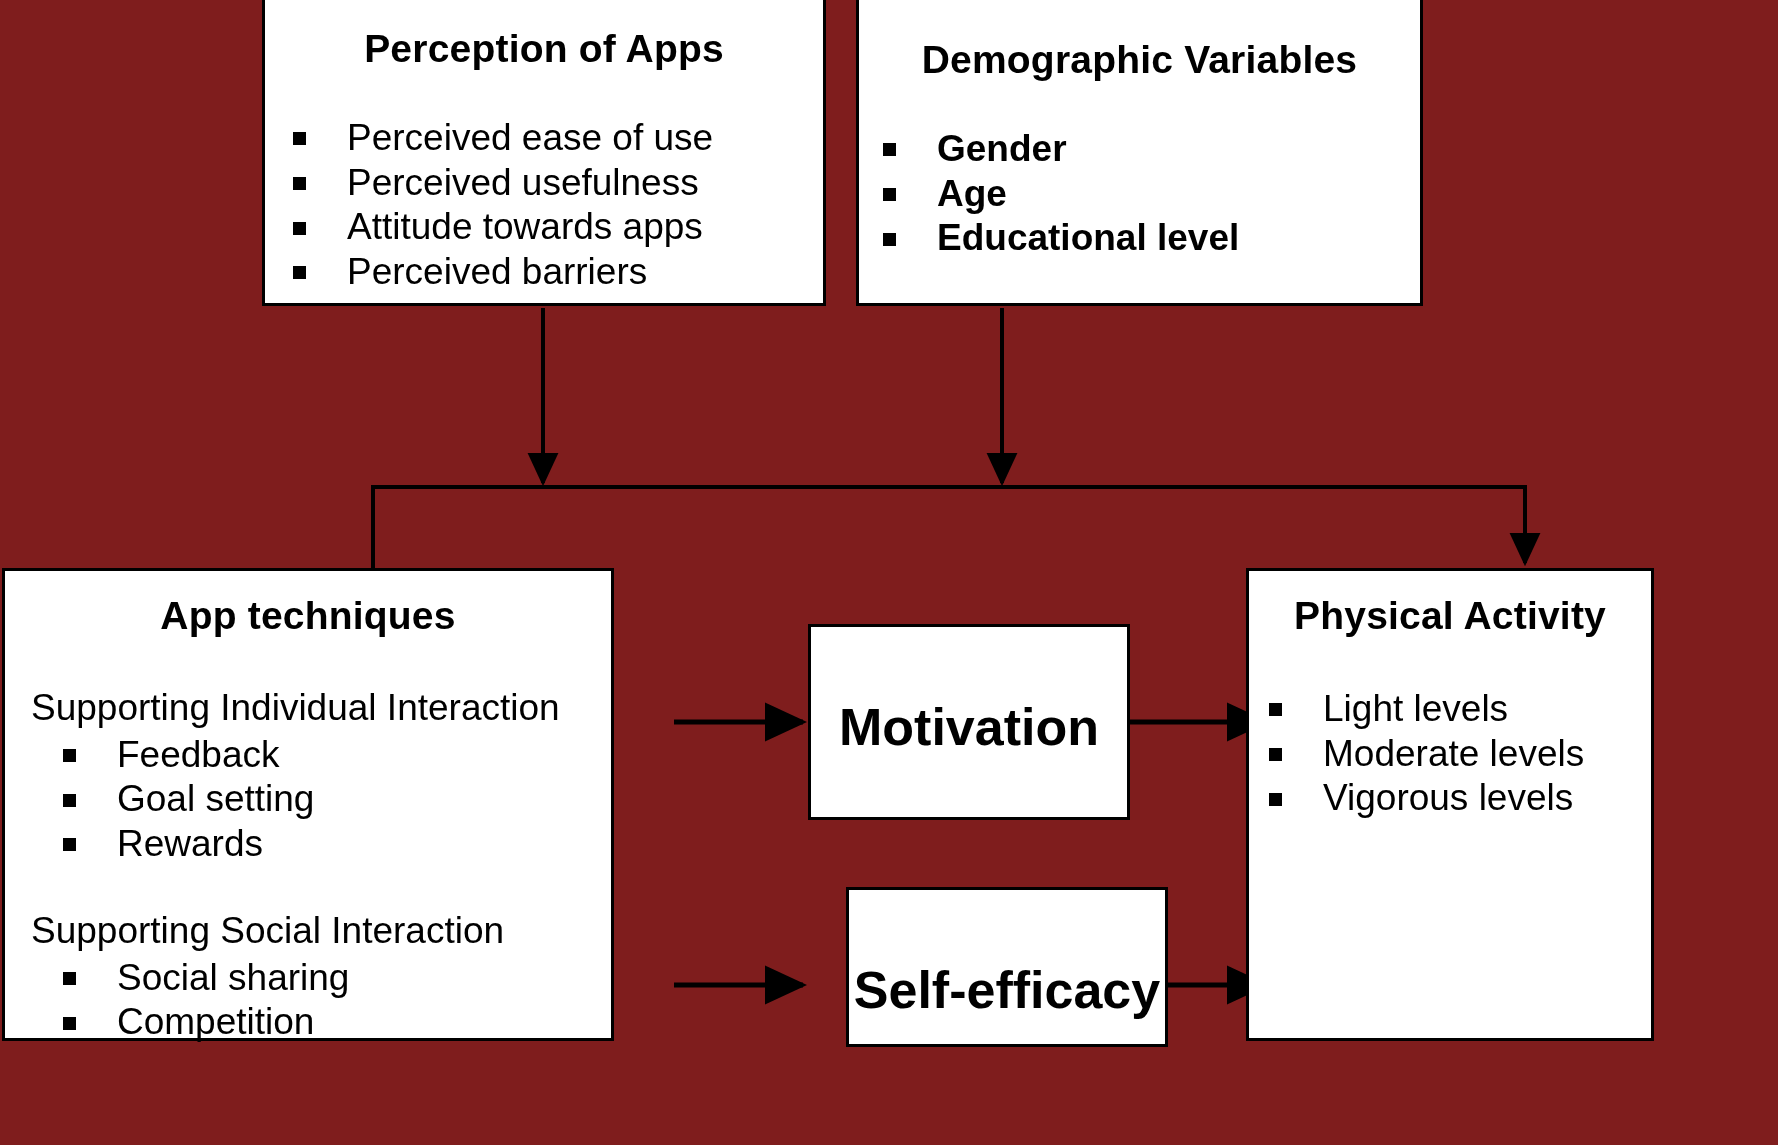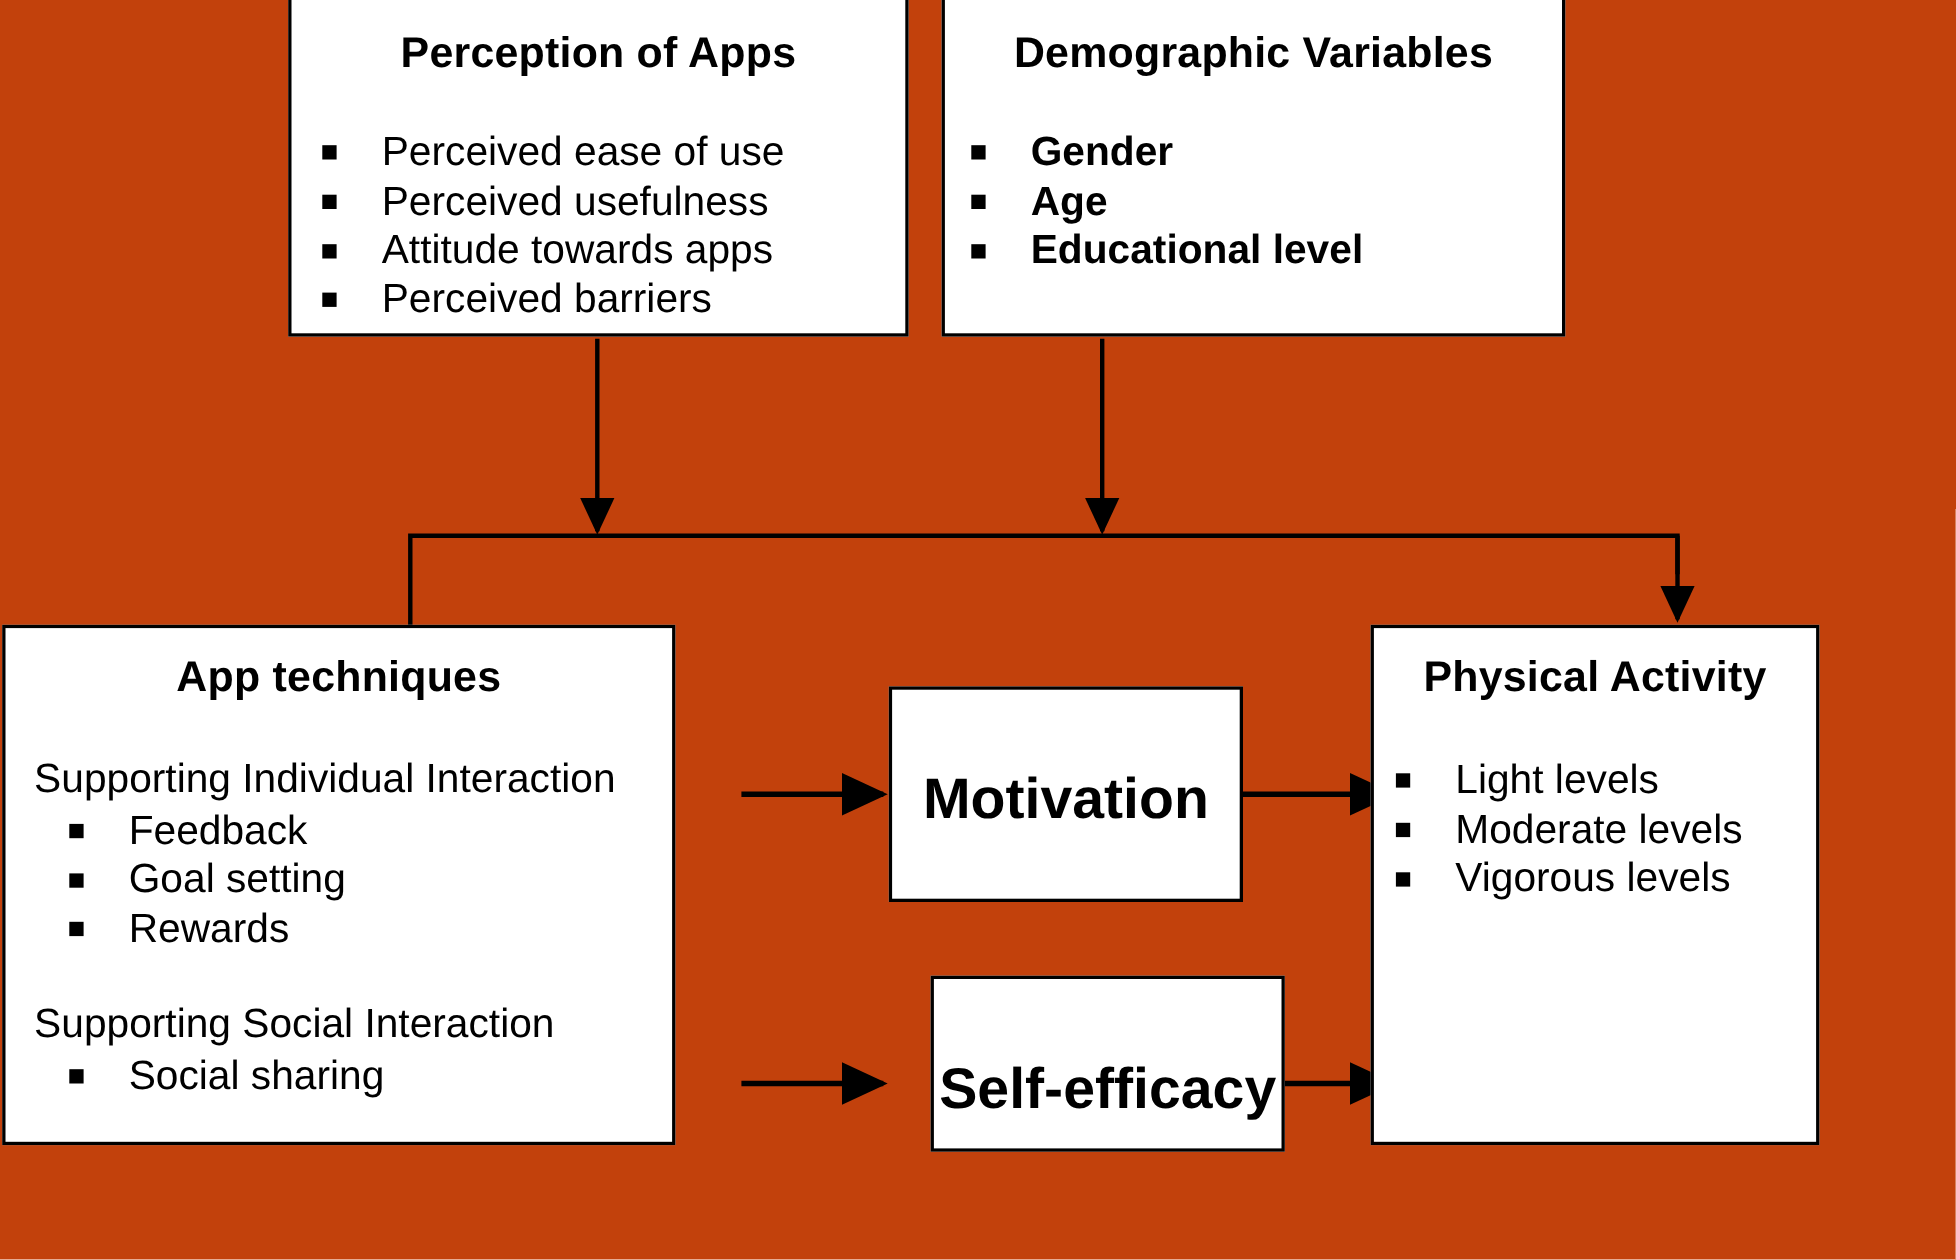--- a/index.html
+++ b/index.html
@@ -16,7 +16,7 @@
     position: relative;
     width: 1778px;
     height: 1145px;
-    background: #c2410c;
+    background: #7f1d1d;
     overflow: hidden;
   }
   .box {

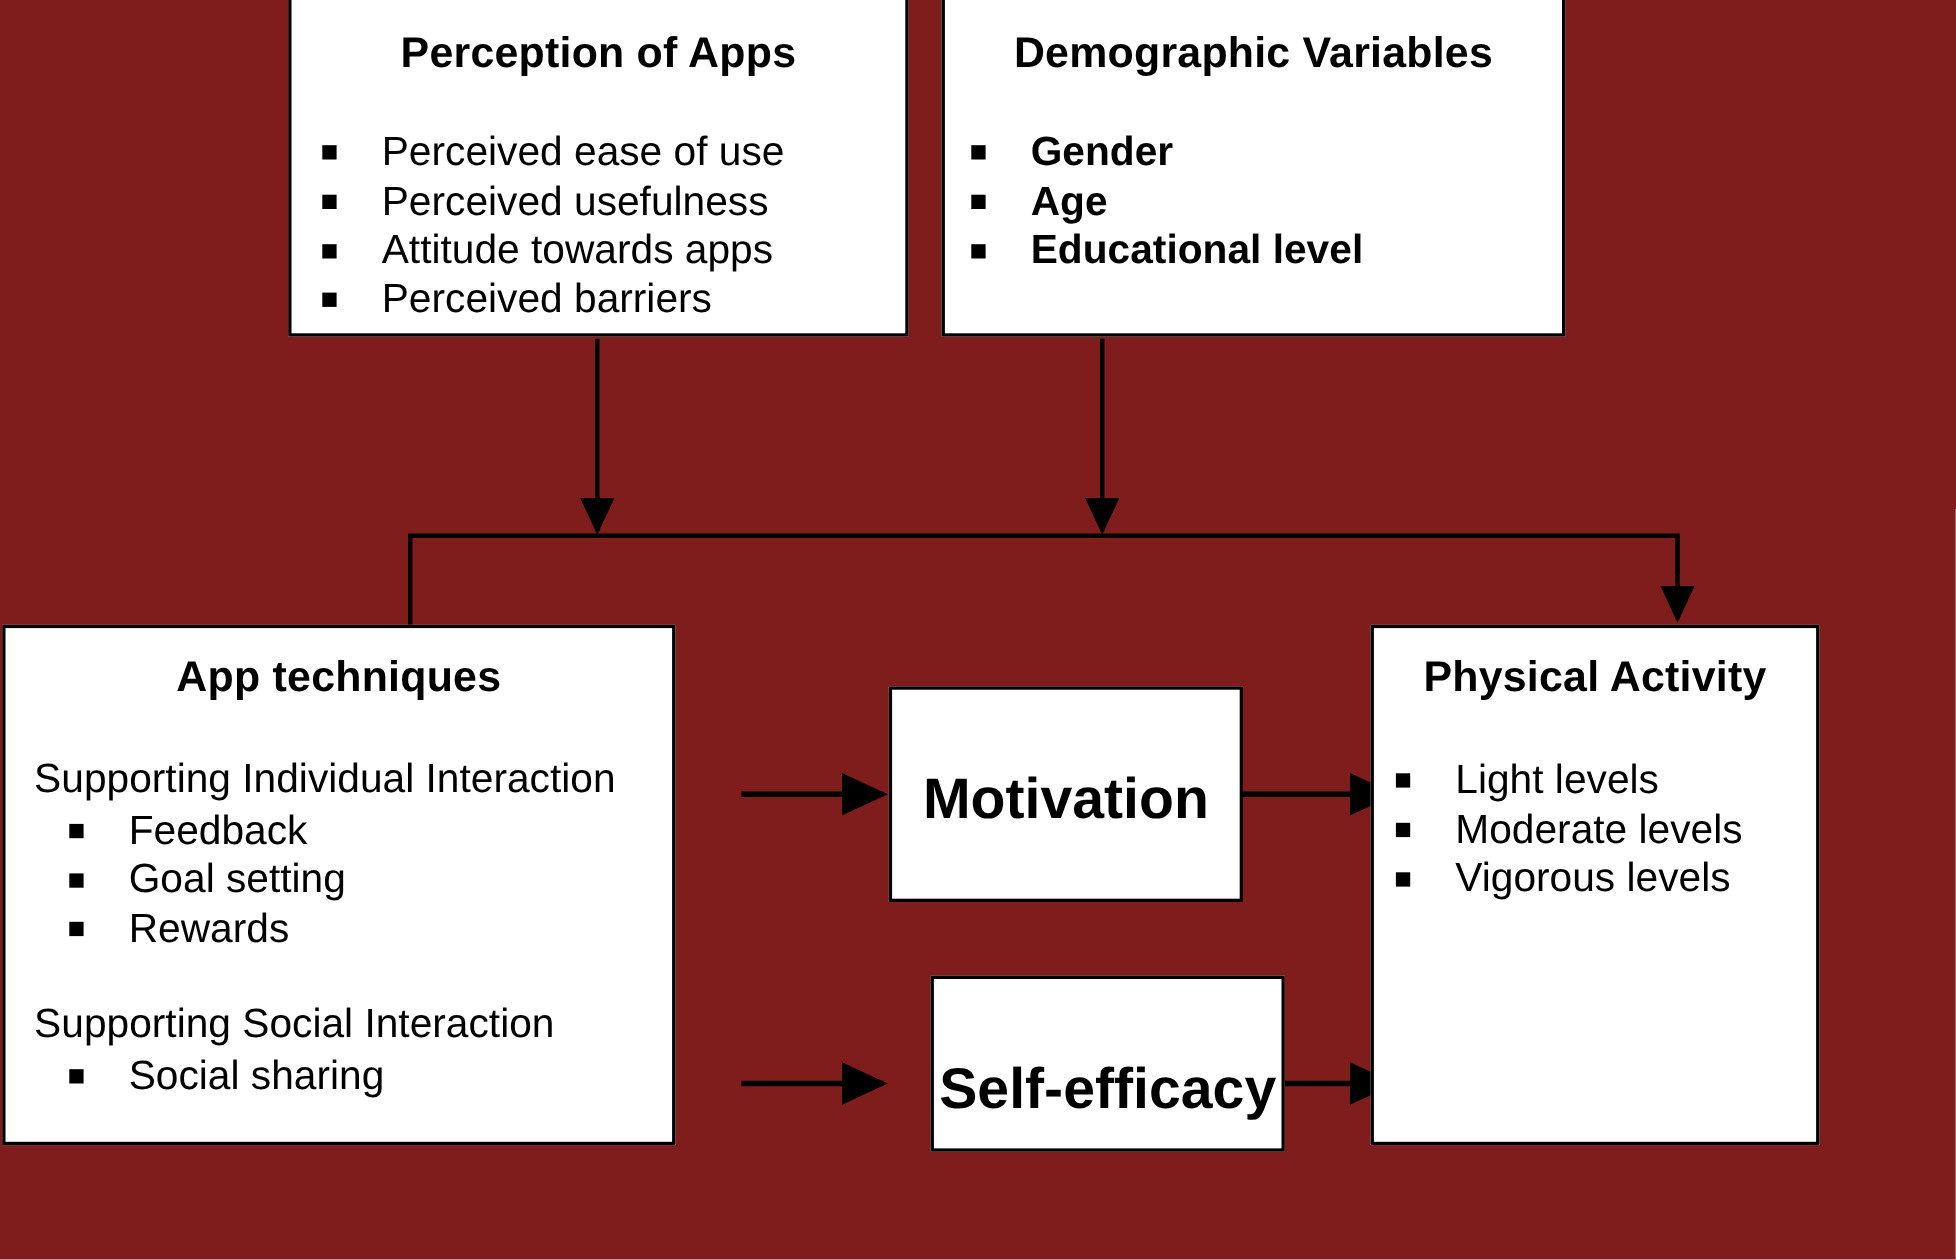--- a/index.html
+++ b/index.html
@@ -76,7 +76,7 @@
   #box-demographic {
     left: 856px; top: -3px; width: 567px; height: 309px;
   }
-  #box-demographic .box-title { margin-top: 27px; }
+  #box-demographic .box-title { margin-top: 38px; }
   #box-demographic .content { margin-top: 44px; padding-left: 24px; font-weight: bold; }
 
   #box-apptech {

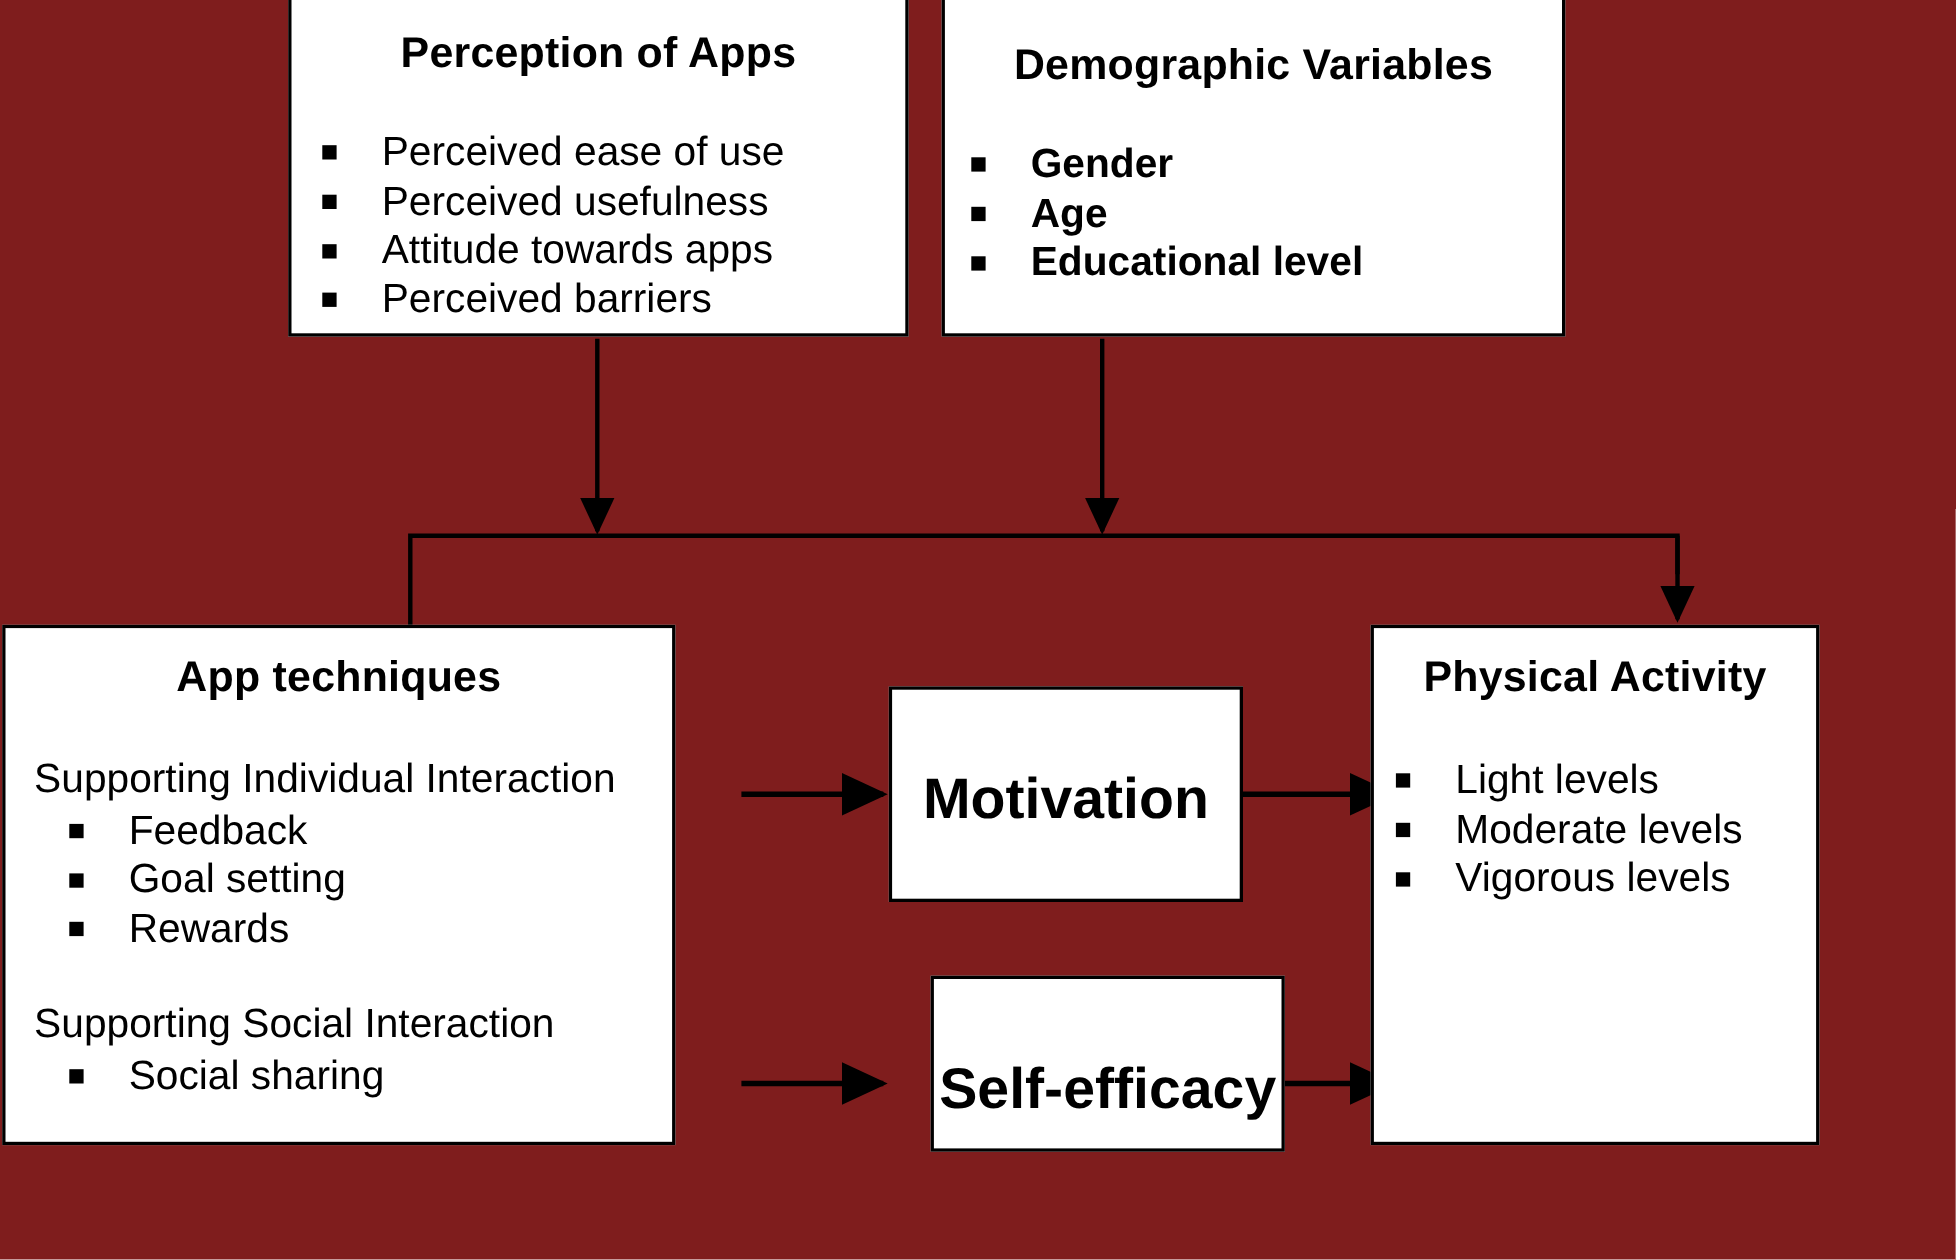--- a/index.html
+++ b/index.html
@@ -214,6 +214,10 @@
             <span class="bullet-mark"></span>
             <span>Social sharing</span>
           </li>
+          <li>
+            <span class="bullet-mark"></span>
+            <span>Competition</span>
+          </li>
         </ul>
       </div>
 

